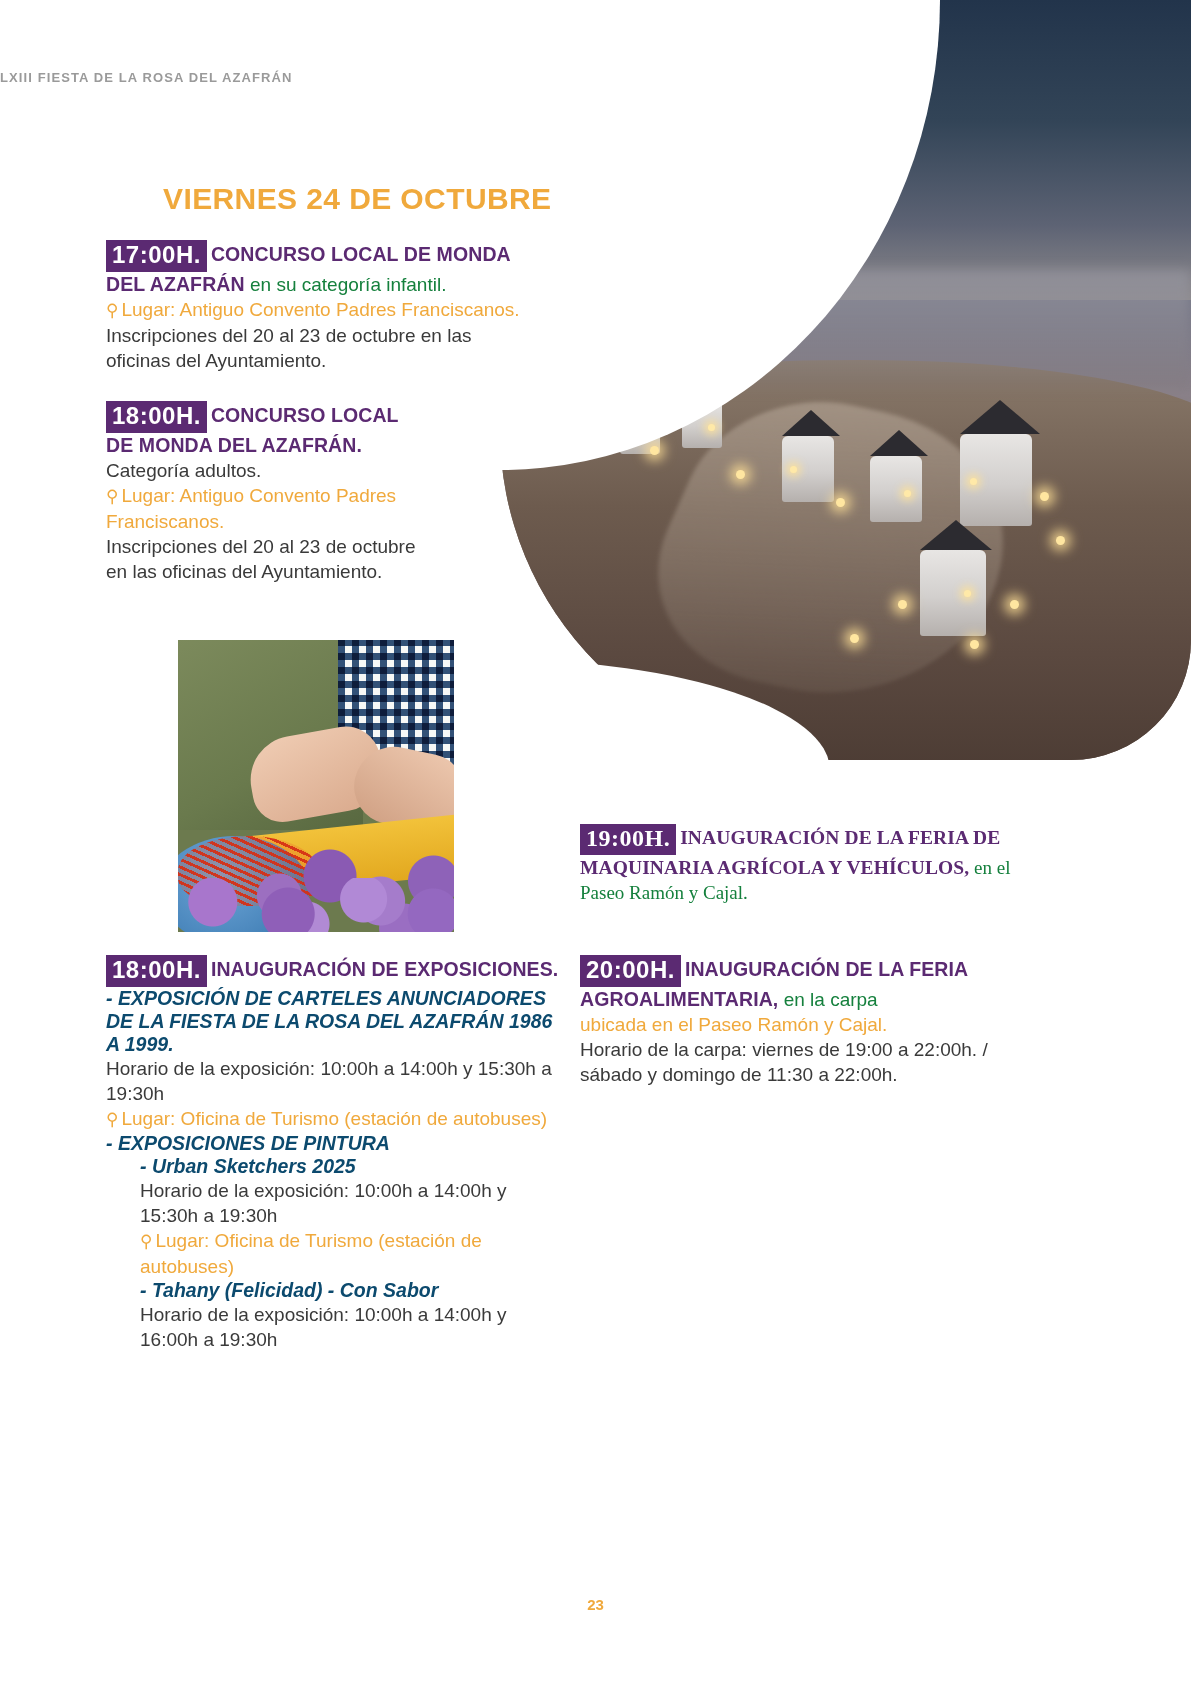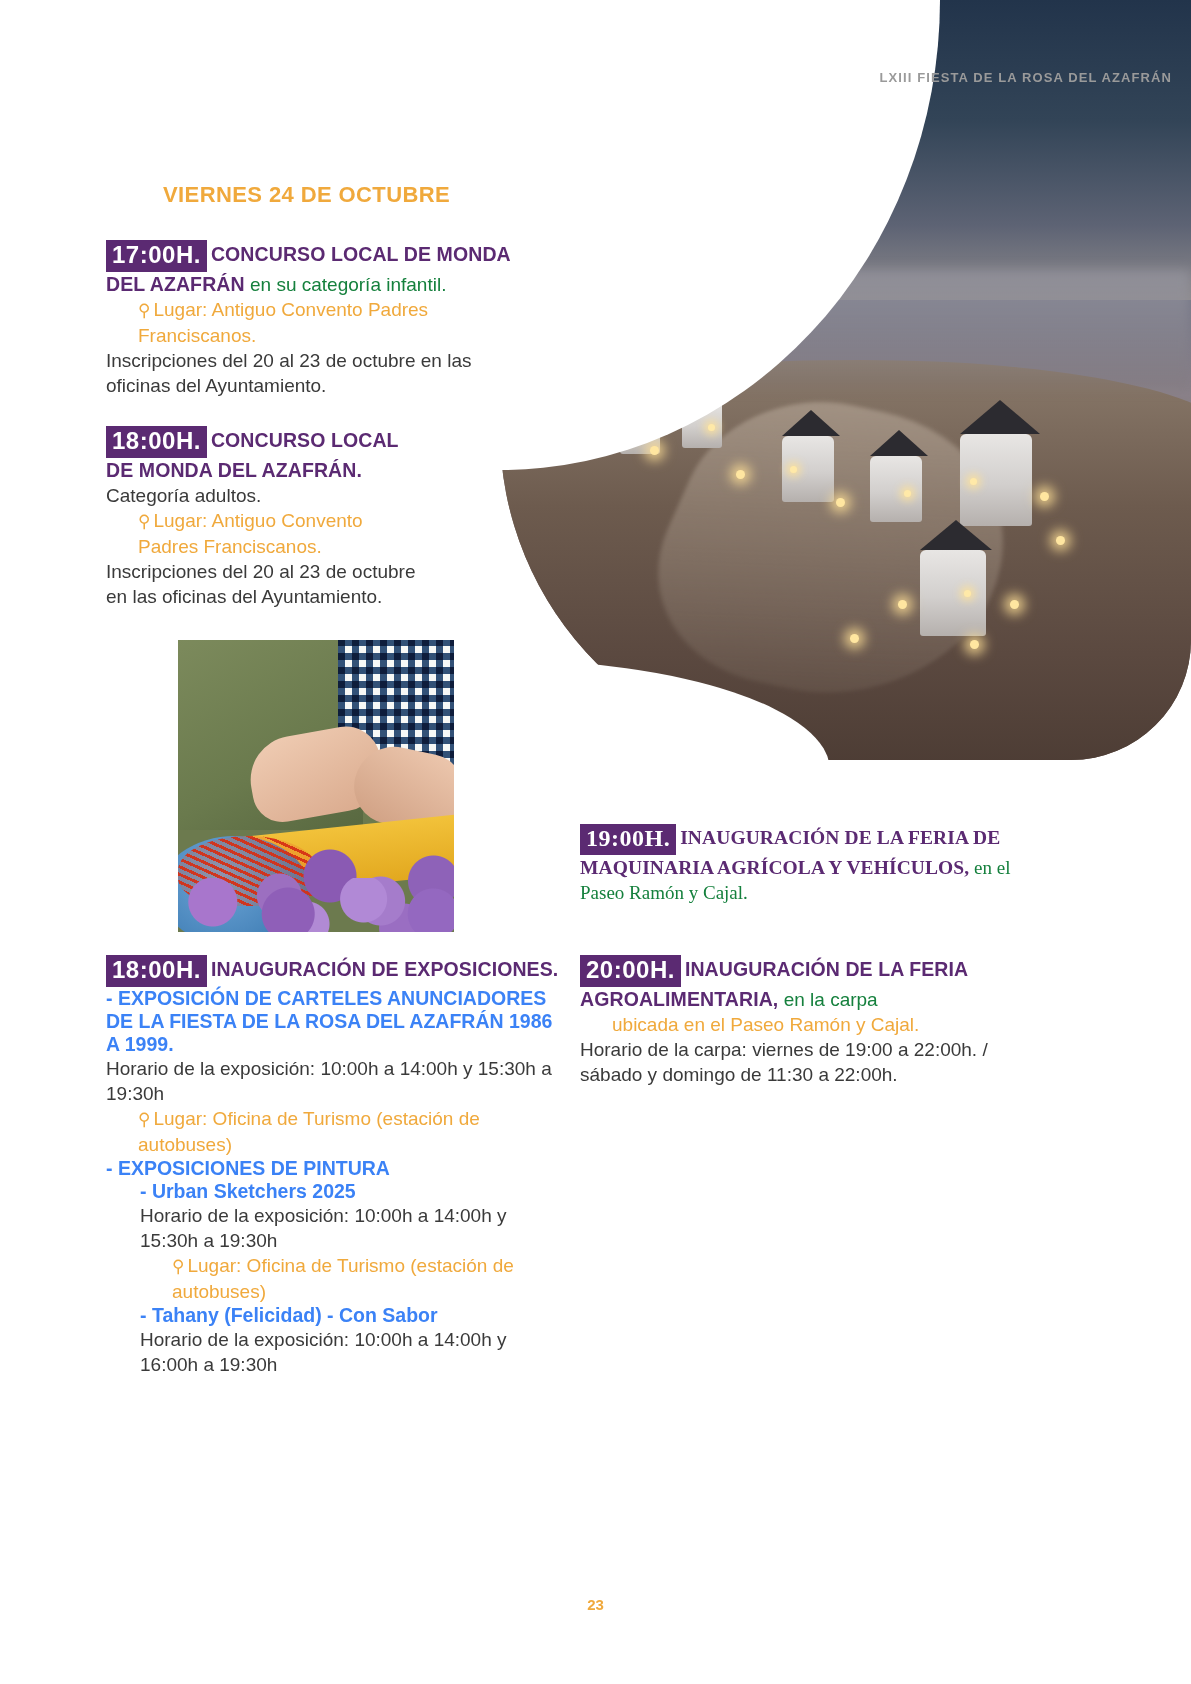--- a/index.html
+++ b/index.html
@@ -21,7 +21,7 @@
     top: 70px;
     left: 0;
     width: 1172px;
-    text-align: right;
+    text-align: left;
     font-size: 13px;
     letter-spacing: 1.1px;
     color: #9a9a9a;

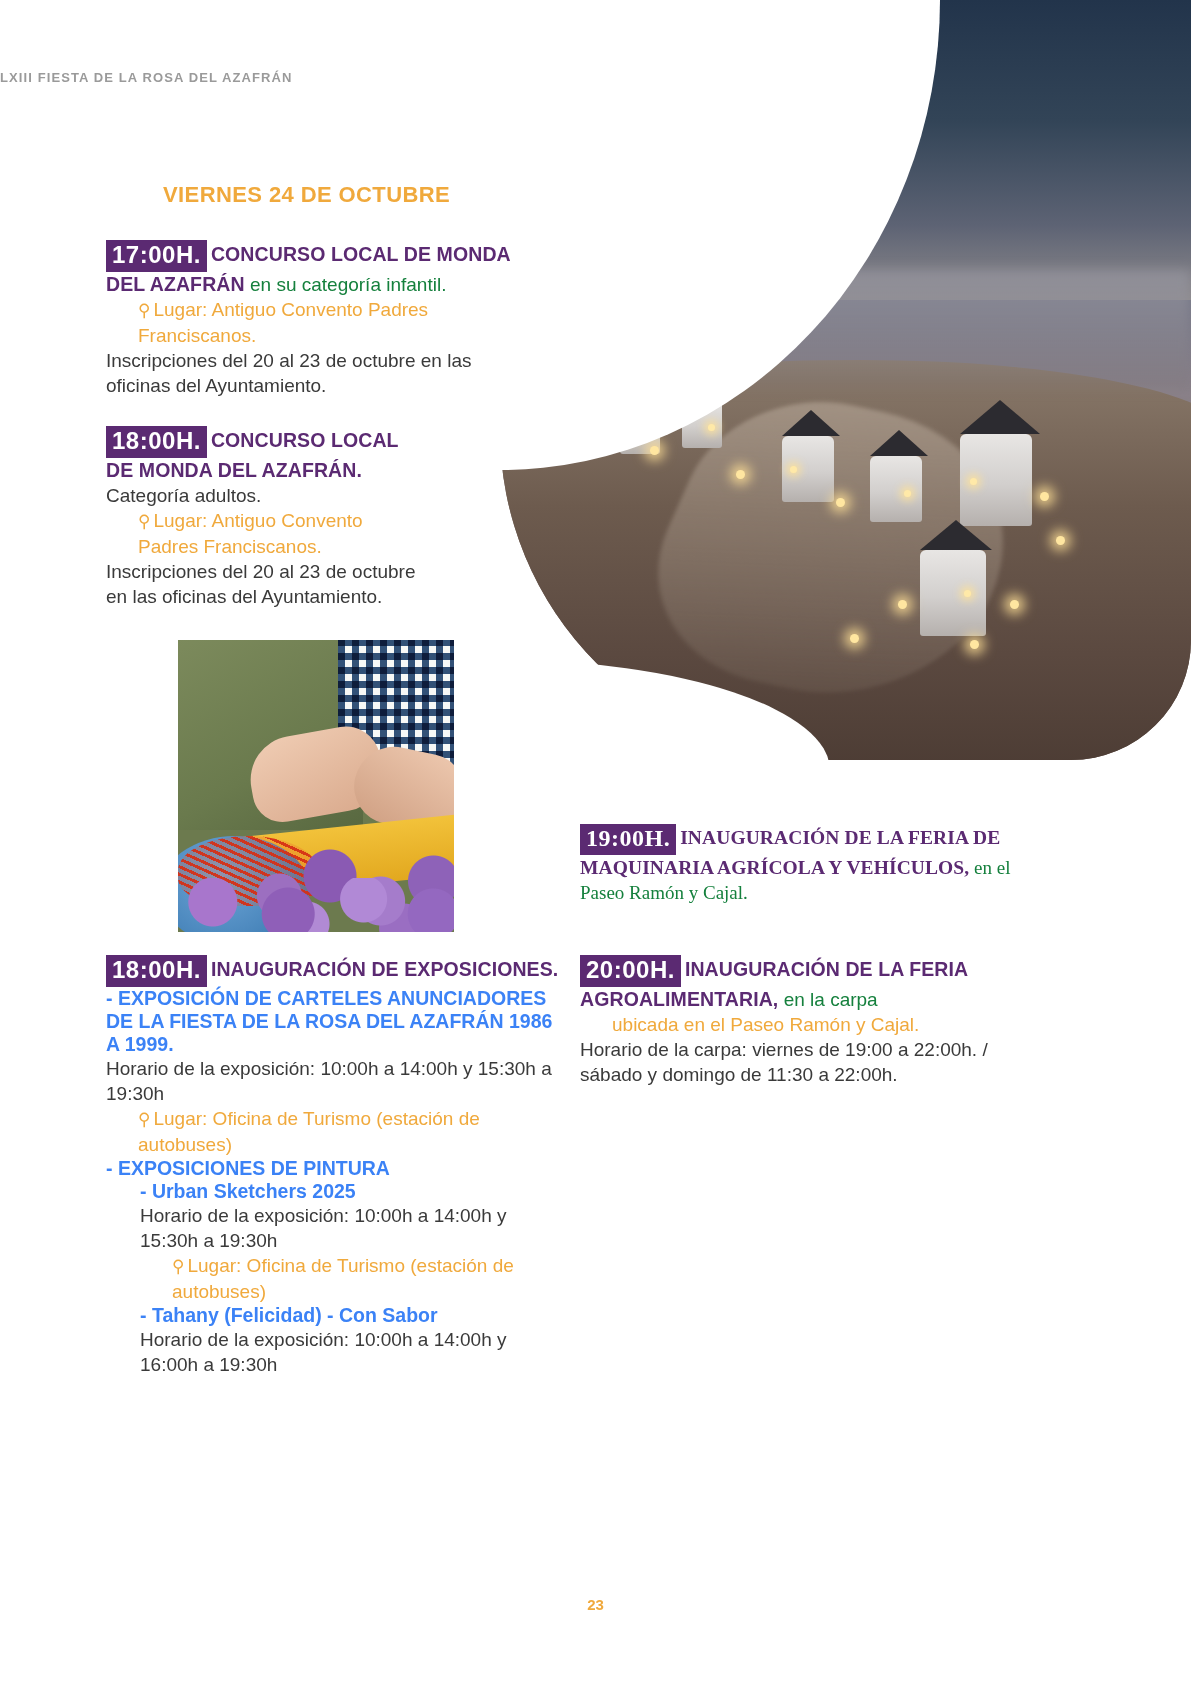--- a/index.html
+++ b/index.html
@@ -143,7 +143,7 @@
     position: absolute;
     left: 163px;
     top: 182px;
-    font-size: 22px;
+    font-size: 30px;
     font-weight: 800;
     color: #f0a93c;
     letter-spacing: .4px;

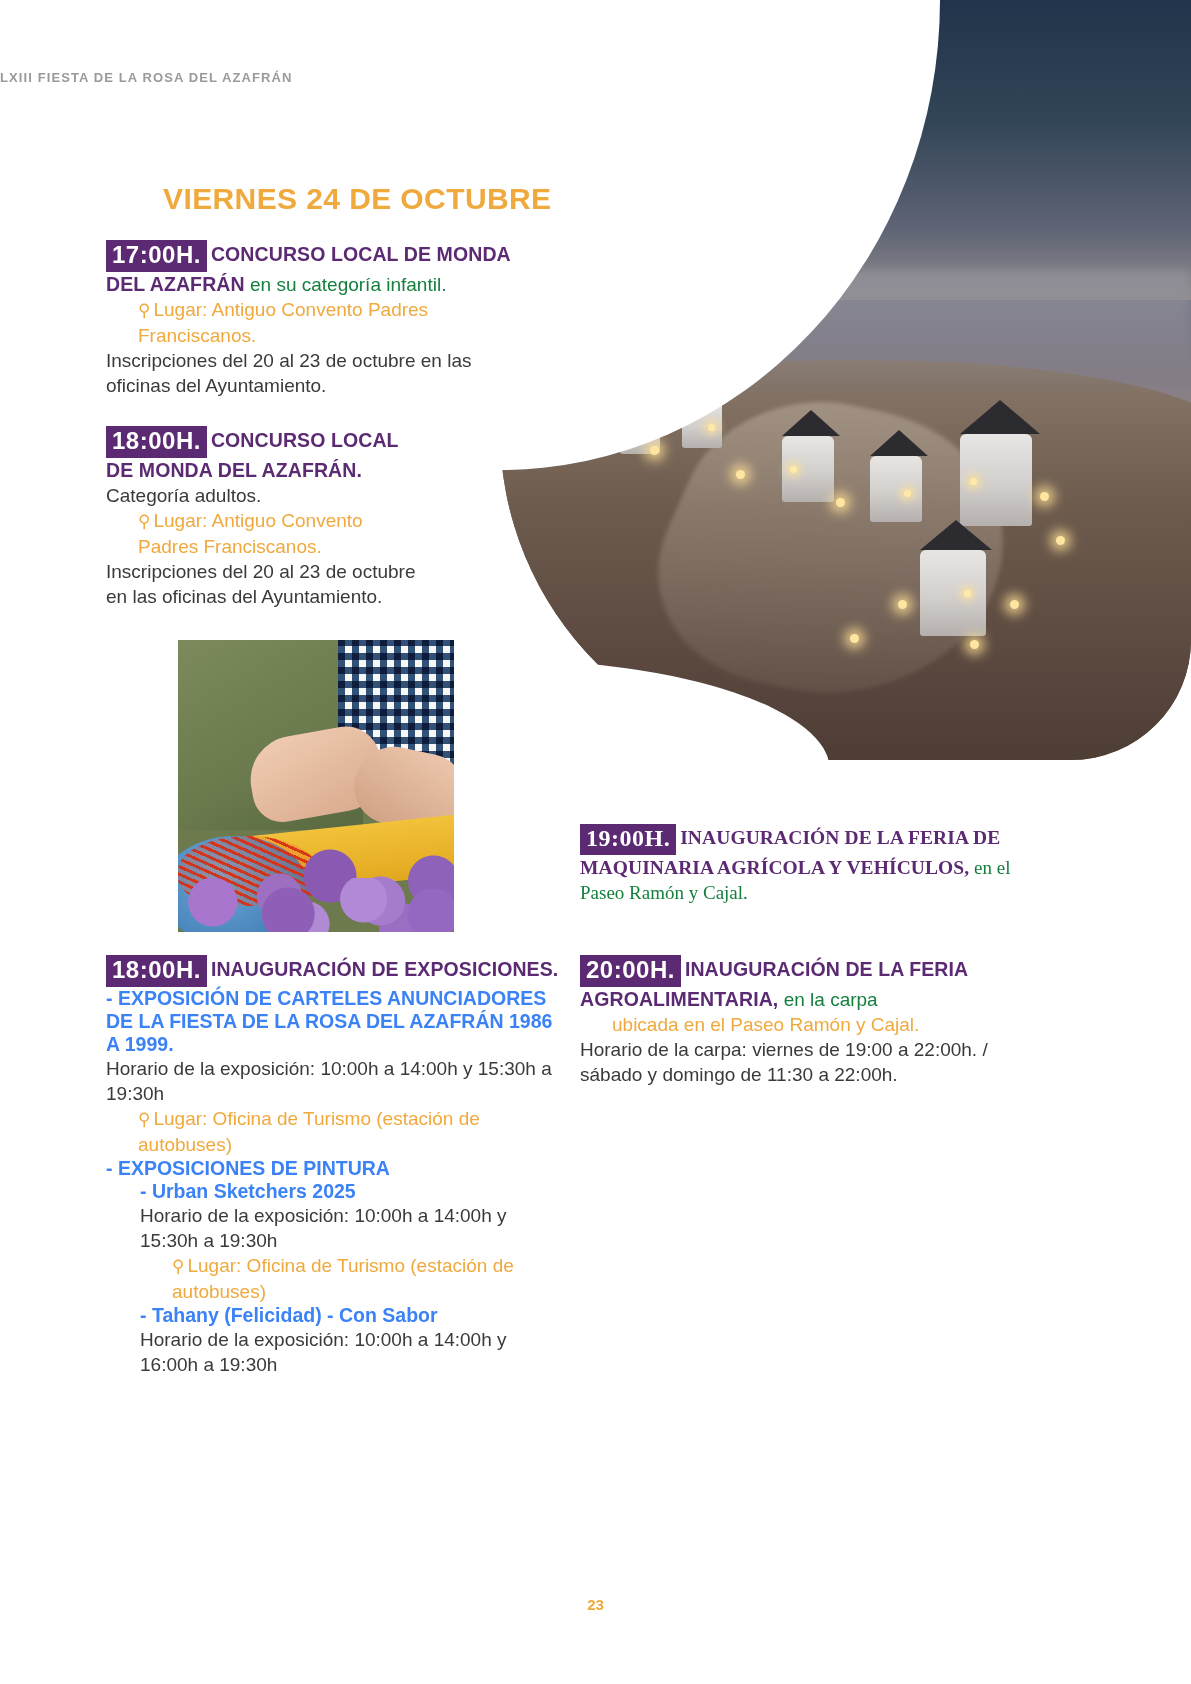--- a/index.html
+++ b/index.html
@@ -183,7 +183,6 @@
     display: block;
     font-size: 19px;
     line-height: 25px;
-    margin-left: 32px;
   }
   .pin {
     color: #f0a93c;

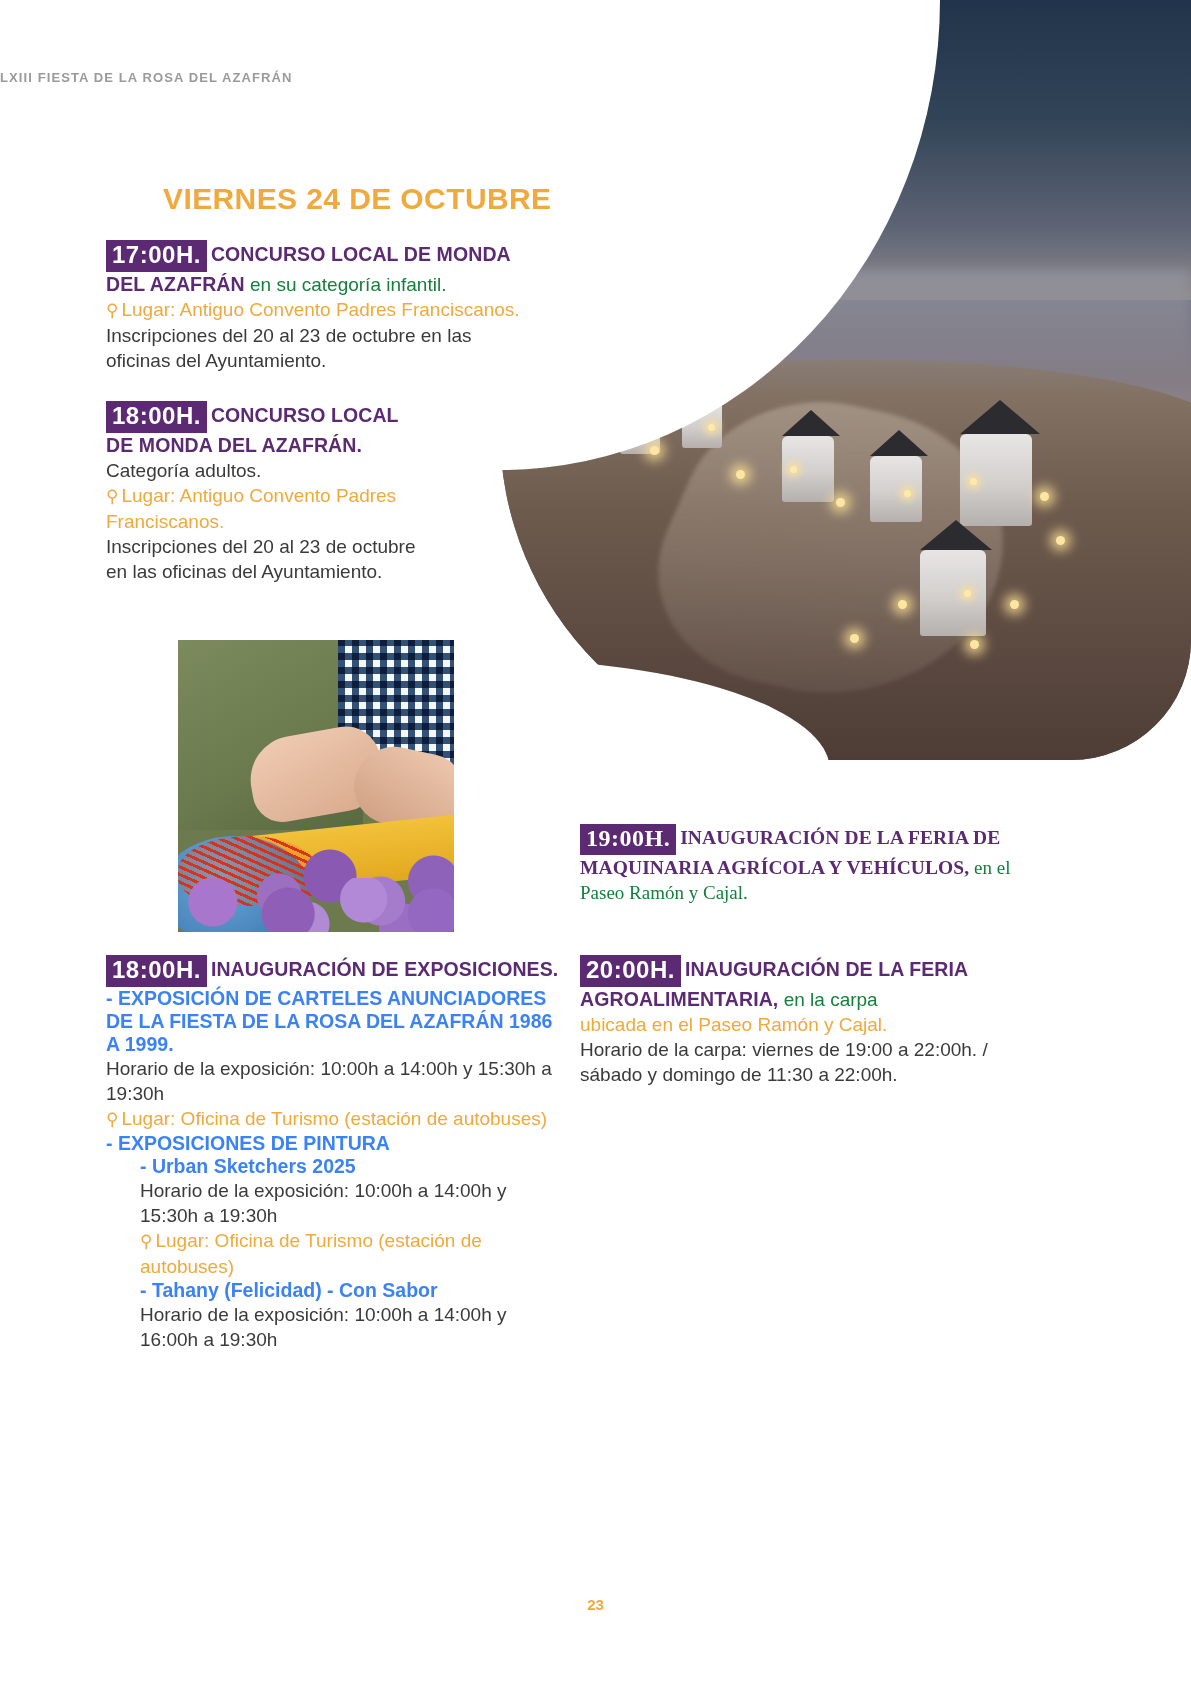--- a/index.html
+++ b/index.html
@@ -190,7 +190,7 @@
     margin-right: 3px;
   }
   .ev-note { display: block; color: #3a3a3a; font-size: 19px; line-height: 25px; }
-  .sub-head { color: #3b82f6; font-weight: 700; font-size: 19.5px; display: block; }
+  .sub-head { color: #0c4a6e; font-weight: 700; font-size: 19.5px; display: block; font-style: italic; }
   .indent-1 { margin-left: 34px; display: block; }
   .indent-2 { margin-left: 34px; display: block; }
 

